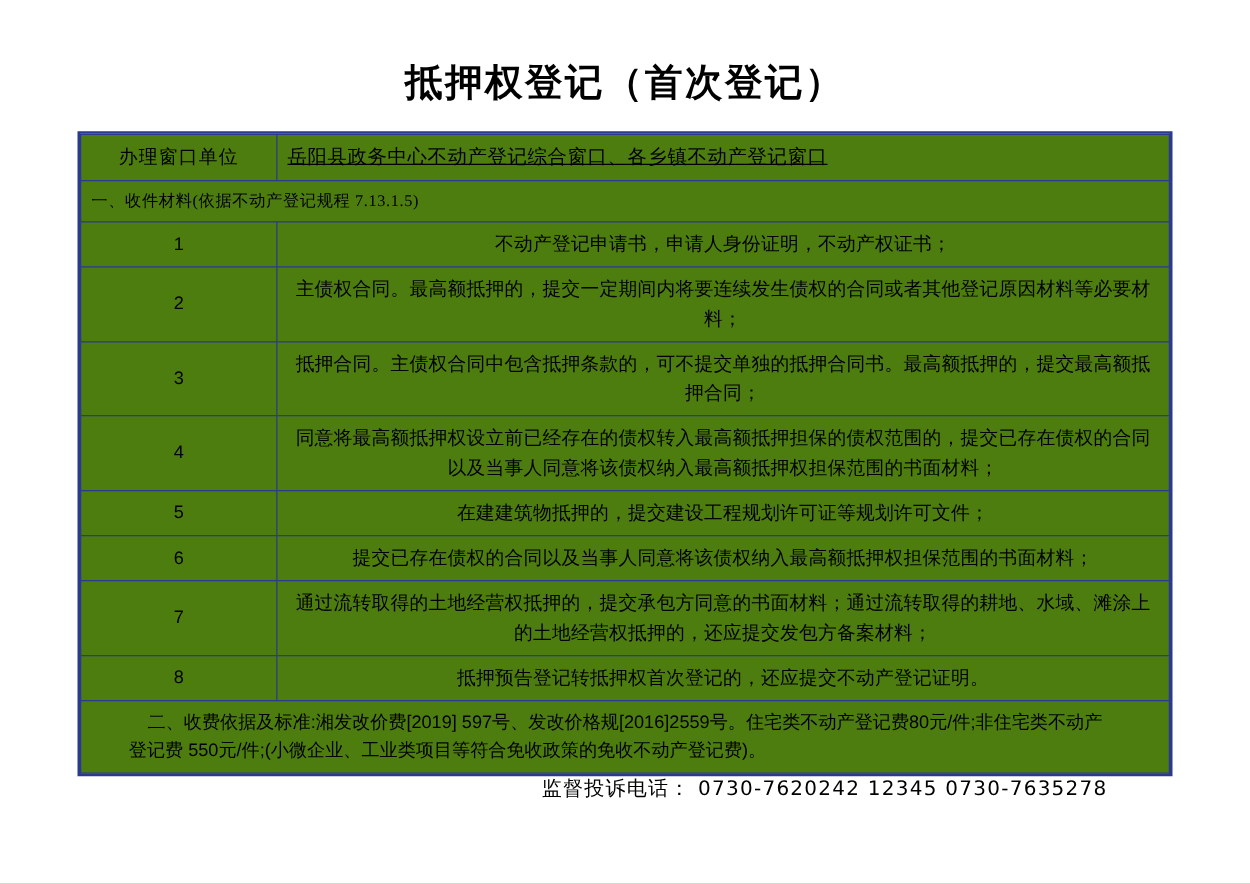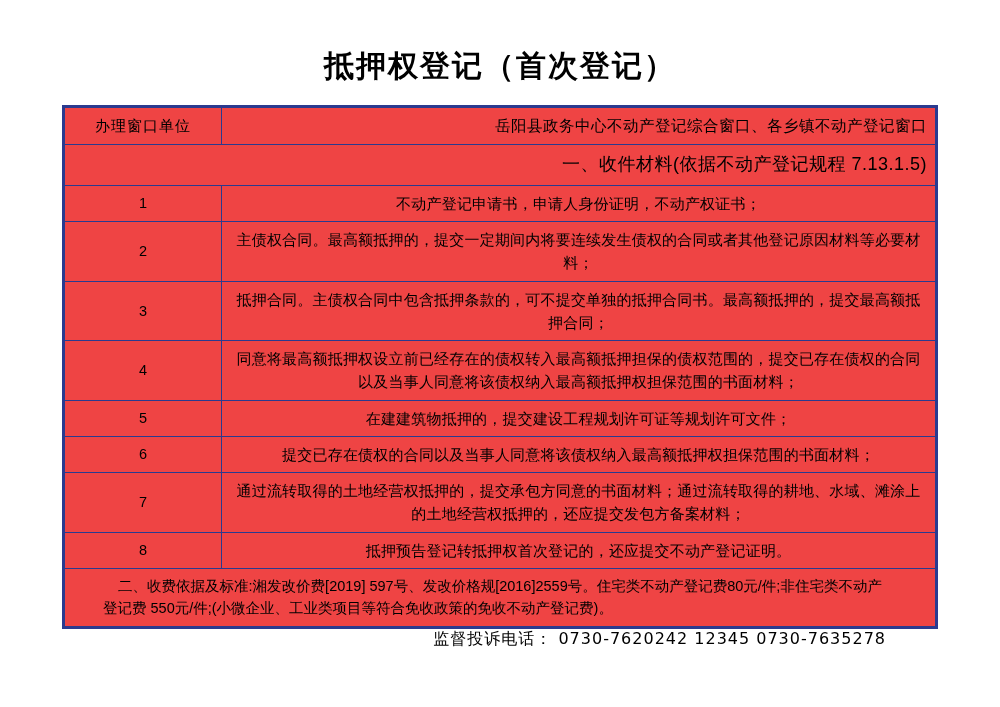--- a/index.html
+++ b/index.html
@@ -37,7 +37,7 @@
   table.main {
     width: 100%;
     border-collapse: collapse;
-    background: #ef4444;
+    background: #4d7c0f;
     font-size: 14.5px;
   }
   table.main td {

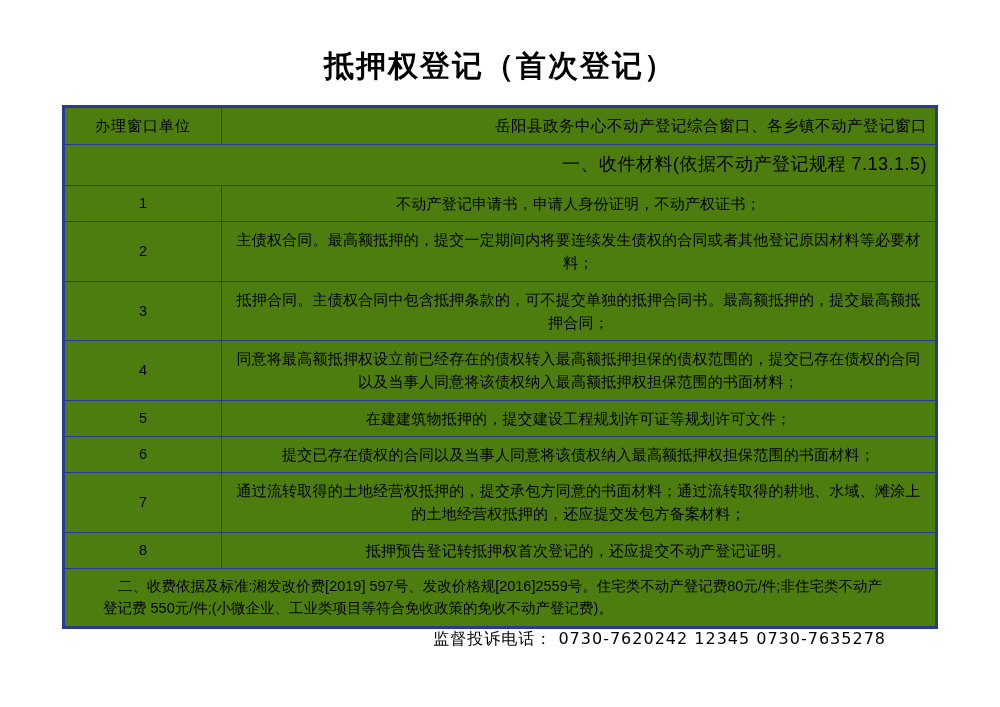--- a/index.html
+++ b/index.html
@@ -55,10 +55,11 @@
     white-space: nowrap;
   }
   td.value-cell {
-    text-align: right;
+    text-align: left;
     font-size: 15.5px;
     letter-spacing: 0.5px;
     padding: 11px 6px;
+    text-decoration: underline;
   }
   td.section-head {
     text-align: right;

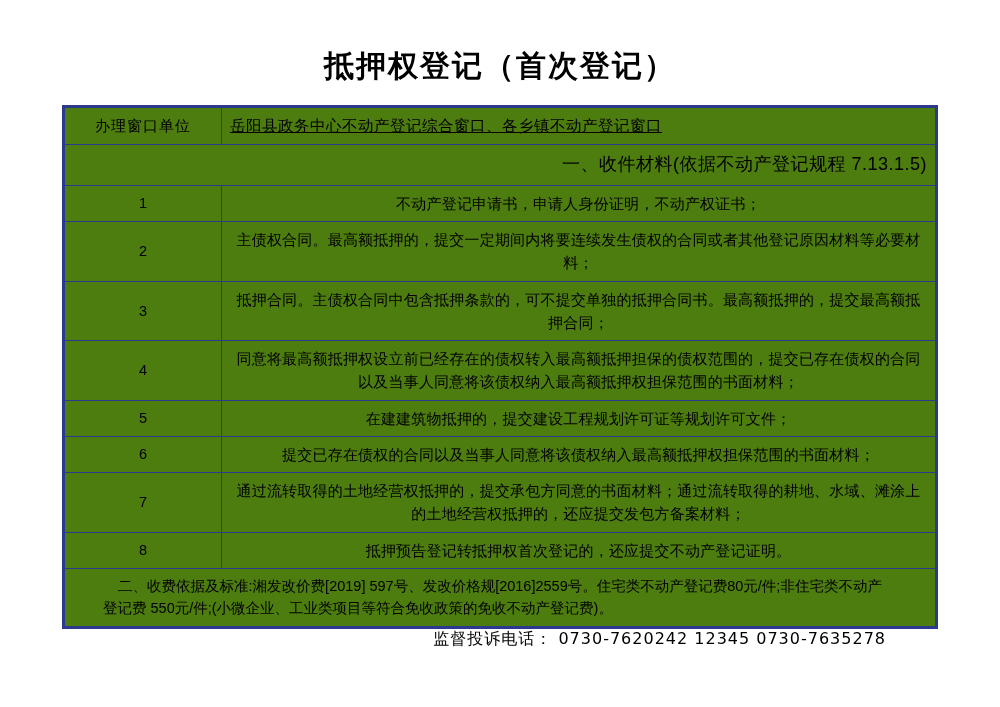--- a/index.html
+++ b/index.html
@@ -62,10 +62,11 @@
     text-decoration: underline;
   }
   td.section-head {
-    text-align: right;
-    font-size: 18px;
+    text-align: left;
+    font-size: 13px;
     padding: 9px 6px;
     letter-spacing: 0.5px;
+    font-family: Liberation Serif, serif;
   }
   td.num-cell {
     width: 32px;

